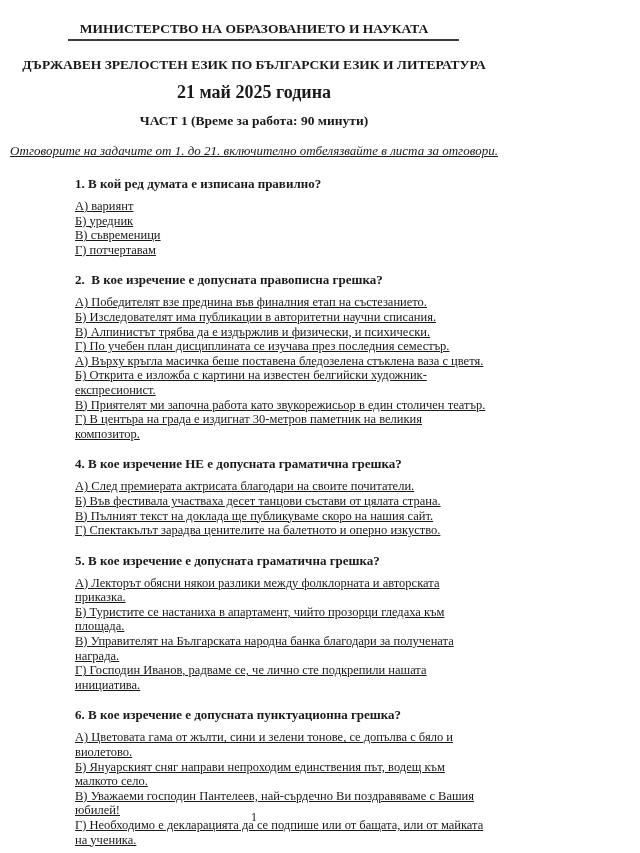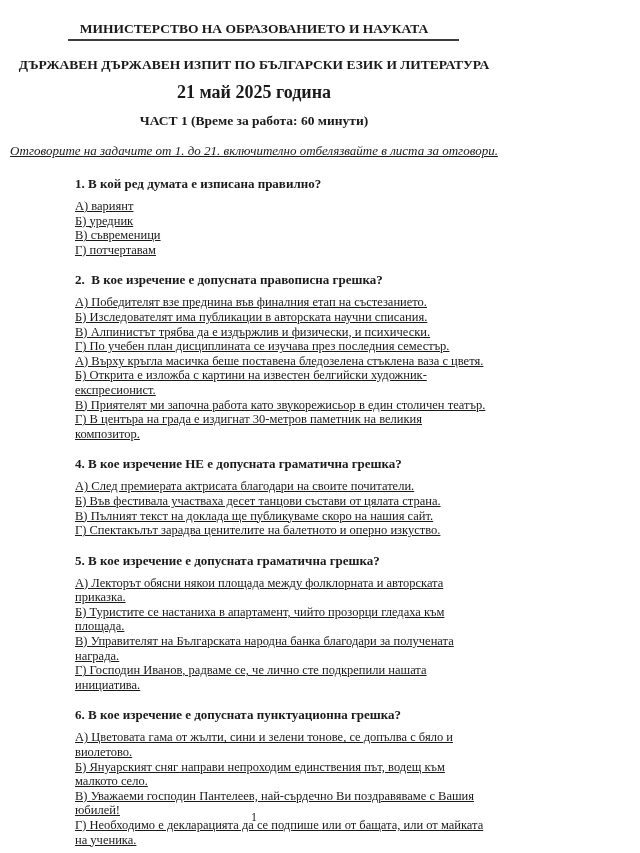--- a/index.html
+++ b/index.html
@@ -94,7 +94,7 @@
   <header class="doc-header">
     <div class="ministry">МИНИСТЕРСТВО НА ОБРАЗОВАНИЕТО И НАУКАТА</div>
     <hr class="header-rule">
-    <div class="exam-title">ДЪРЖАВЕН ДЪРЖАВЕН ИЗПИТ ПО БЪЛГАРСКИ ЕЗИК И ЛИТЕРАТУРА</div>
+    <div class="exam-title">ДЪРЖАВЕН ЗРЕЛОСТЕН ЕЗИК ПО БЪЛГАРСКИ ЕЗИК И ЛИТЕРАТУРА</div>
     <div class="exam-date">21 май 2025 година</div>
     <div class="part-title">ЧАСТ 1 (Време за работа: 60 минути)</div>
     <div class="instruction">Отговорите на задачите от 1. до 21. включително отбелязвайте в листа за отговори.</div>

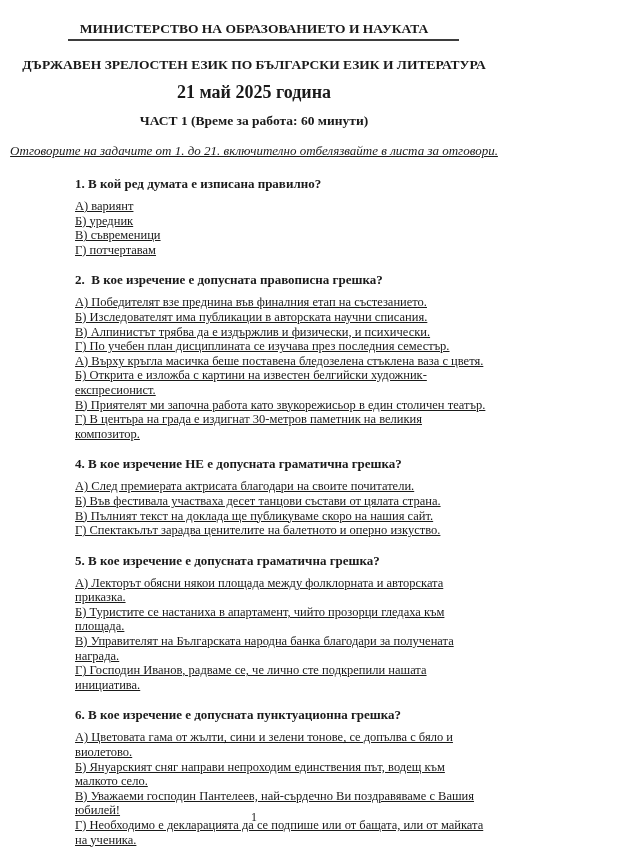--- a/index.html
+++ b/index.html
@@ -96,7 +96,7 @@
     <hr class="header-rule">
     <div class="exam-title">ДЪРЖАВЕН ЗРЕЛОСТЕН ЕЗИК ПО БЪЛГАРСКИ ЕЗИК И ЛИТЕРАТУРА</div>
     <div class="exam-date">21 май 2025 година</div>
-    <div class="part-title">ЧАСТ 1 (Време за работа: 60 минути)</div>
+    <div class="part-title">ЧАСТ 1 (Време за работа: 90 минути)</div>
     <div class="instruction">Отговорите на задачите от 1. до 21. включително отбелязвайте в листа за отговори.</div>
   </header>
 

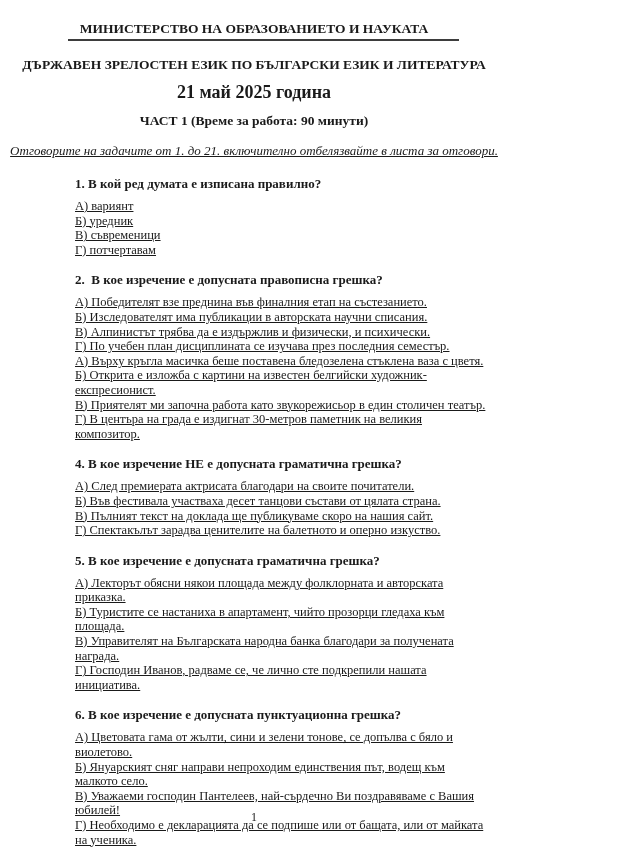--- a/index.html
+++ b/index.html
@@ -116,7 +116,7 @@
       <h2 class="q-title">2.  В кое изречение е допусната правописна грешка?</h2>
       <ul class="options">
         <li>А) Победителят взе преднина във финалния етап на състезанието.</li>
-        <li>Б) Изследователят има публикации в авторската научни списания.</li>
+        <li>Б) Изследователят има публикации в авторитетни научни списания.</li>
         <li>В) Алпинистът трябва да е издържлив и физически, и психически.</li>
         <li>Г) По учебен план дисциплината се изучава през последния семестър.</li>
       </ul>

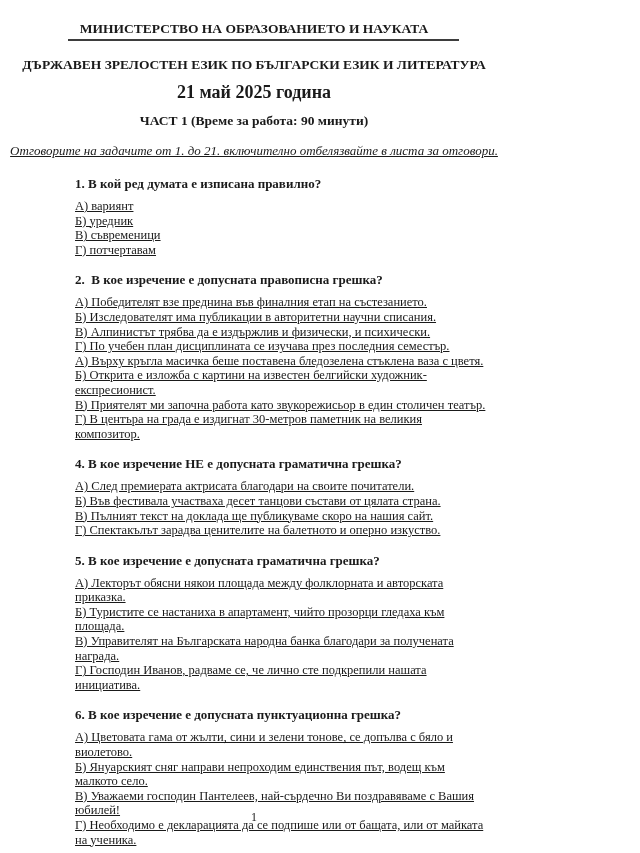--- a/index.html
+++ b/index.html
@@ -144,7 +144,7 @@
     <section class="question">
       <h2 class="q-title">5. В кое изречение е допусната граматична грешка?</h2>
       <ul class="options">
-        <li>А) Лекторът обясни някои площада между фолклорната и авторската приказка.</li>
+        <li>А) Лекторът обясни някои разлики между фолклорната и авторската приказка.</li>
         <li>Б) Туристите се настаниха в апартамент, чийто прозорци гледаха към площада.</li>
         <li>В) Управителят на Българската народна банка благодари за получената награда.</li>
         <li>Г) Господин Иванов, радваме се, че лично сте подкрепили нашата инициатива.</li>

